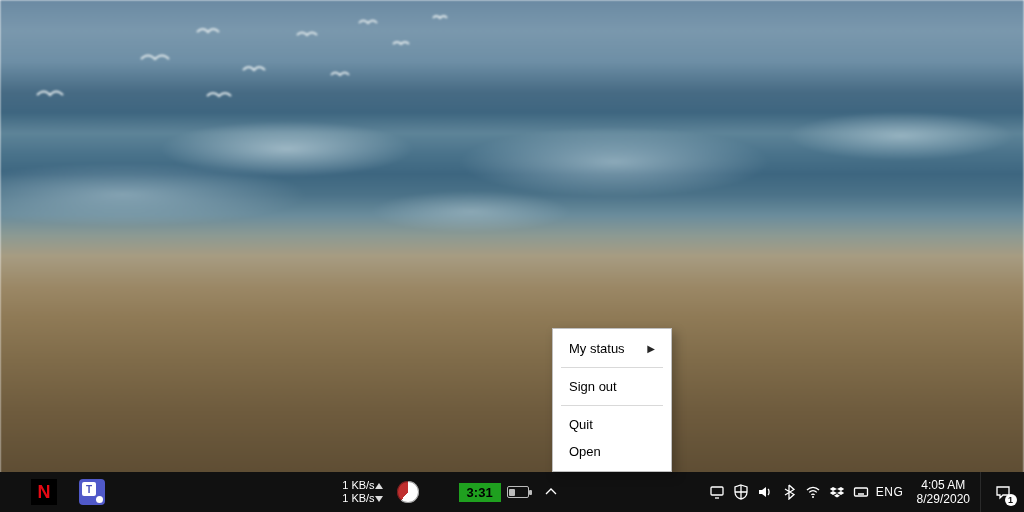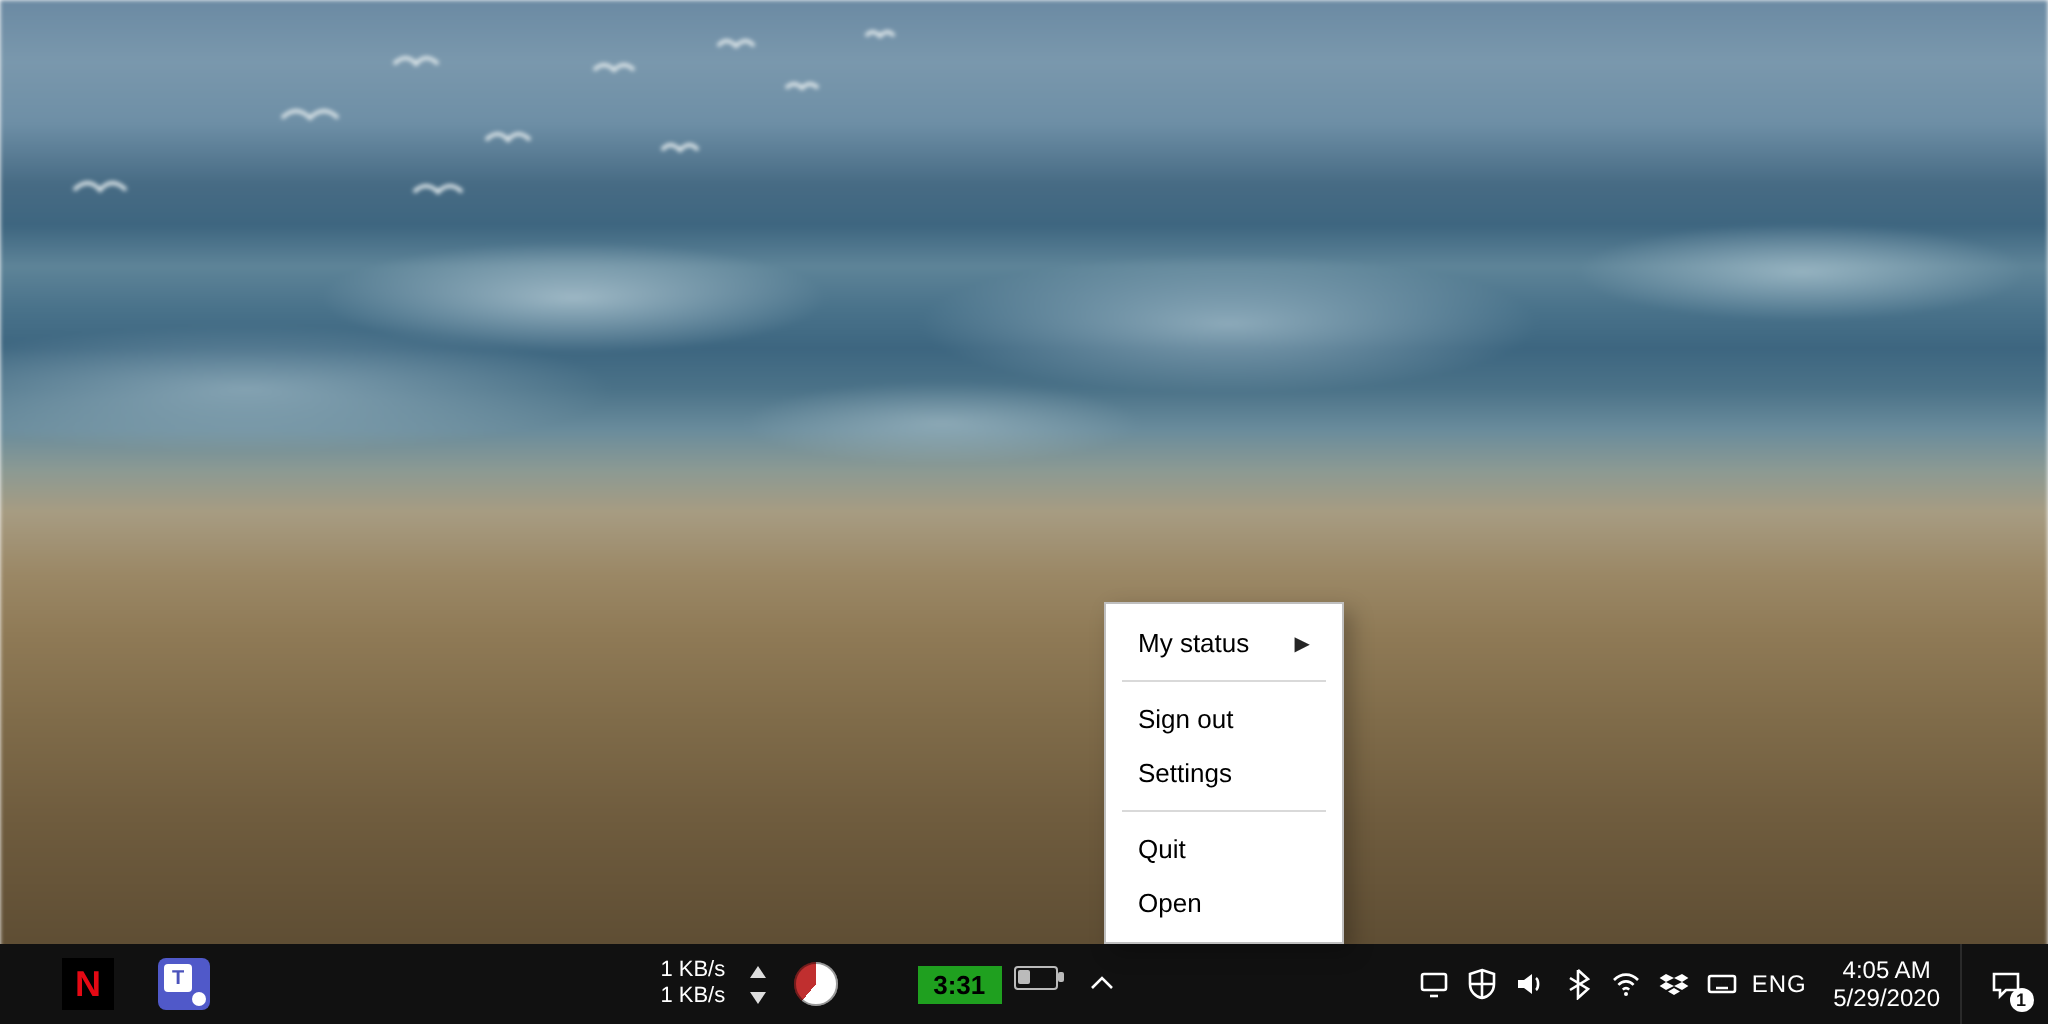--- a/index.html
+++ b/index.html
@@ -166,9 +166,6 @@
   <div class="mi">
     <span>Sign out</span>
   </div>
-  <div class="mi">
-    <span>Settings</span>
-  </div>
   <div class="sep"></div>
   <div class="mi">
     <span>Quit</span>

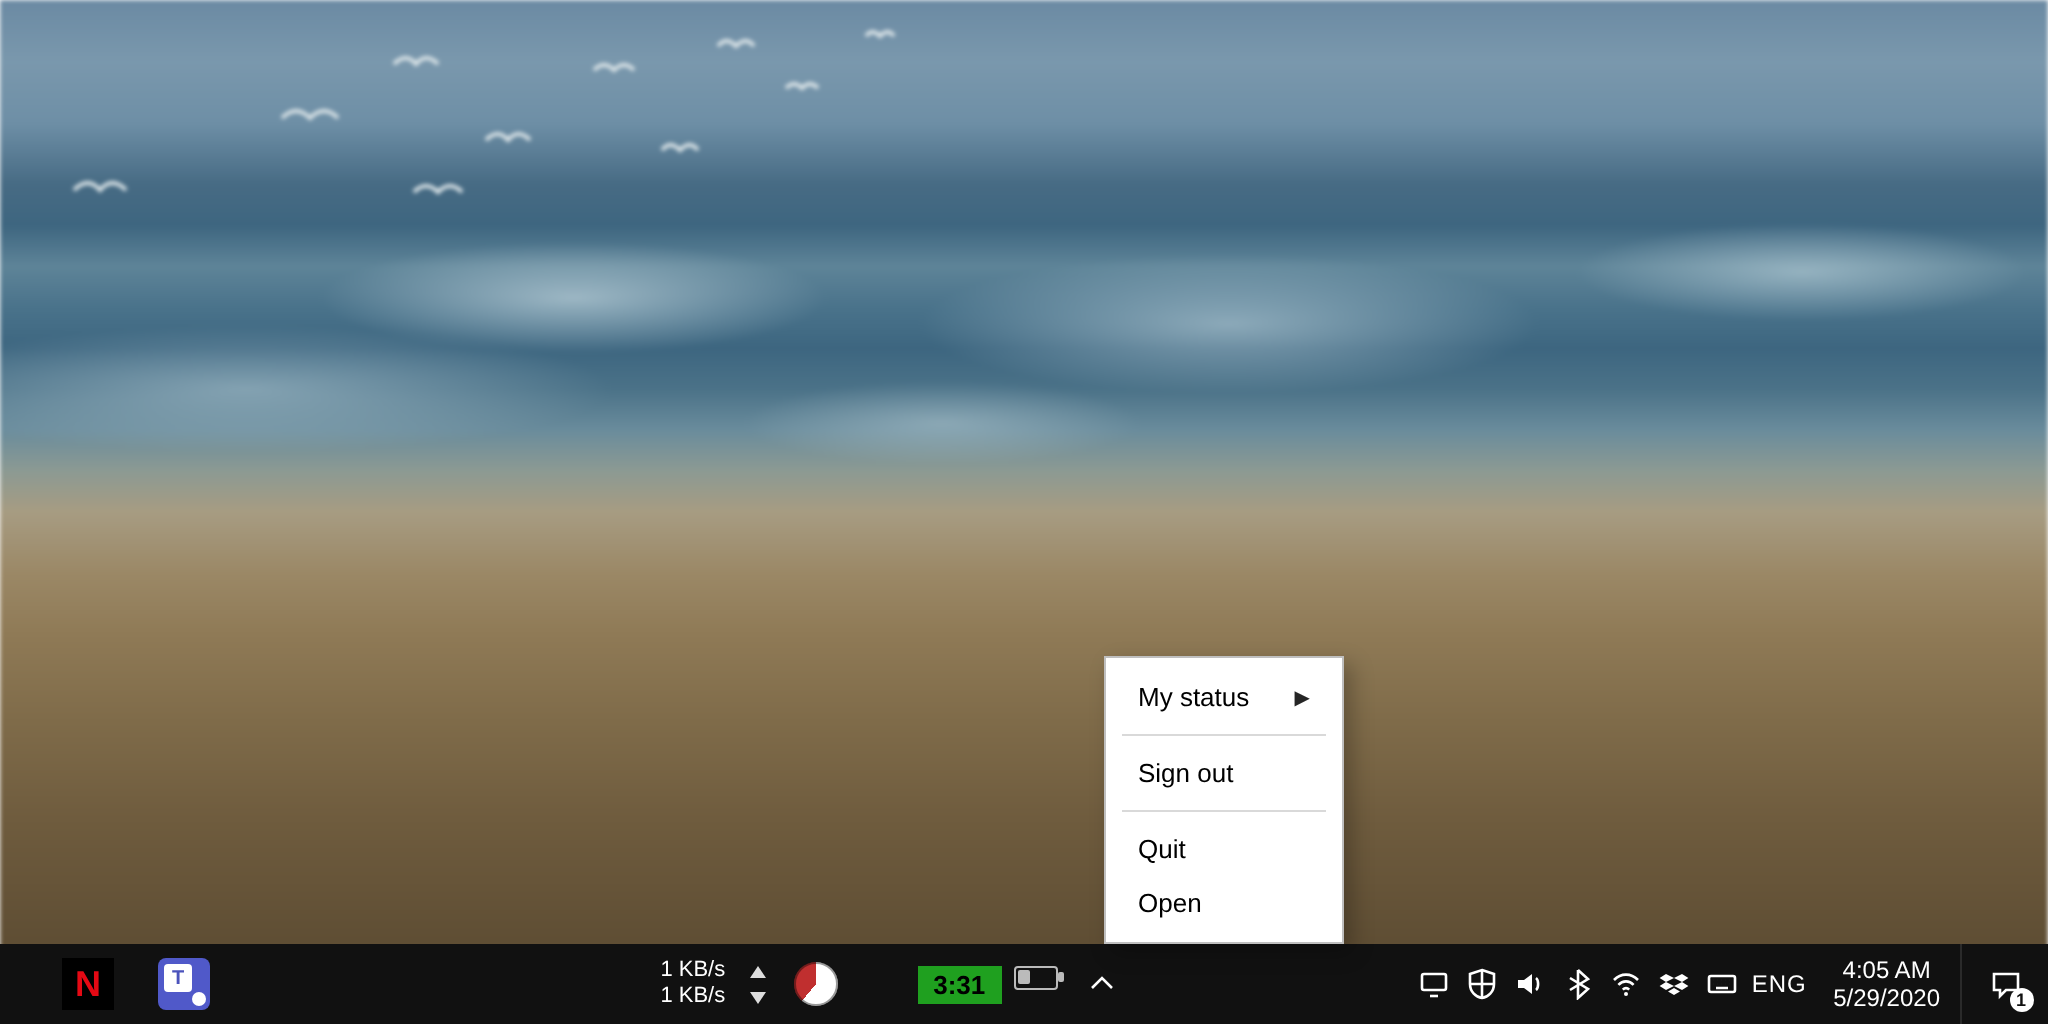--- a/index.html
+++ b/index.html
@@ -60,7 +60,7 @@
   .teams-box::after { content:""; position:absolute; right:2px; bottom:2px; width:7px; height:7px; border-radius:50%; background:#fff; }
 
   .net-speed { margin-left:auto; line-height:13px; font-size:11px; padding-right:6px; text-align:right; }
-  .net-speed .row { display:flex; align-items:center; gap:12px; justify-content:flex-end; }
+  .net-speed .row { display:flex; align-items:center; gap:0; justify-content:flex-end; }
   .tri { display:inline-block; width:0; height:0; }
   .tri.up { border-left:4px solid transparent; border-right:4px solid transparent; border-bottom:6px solid #ddd; }
   .tri.dn { border-left:4px solid transparent; border-right:4px solid transparent; border-top:6px solid #ddd; }

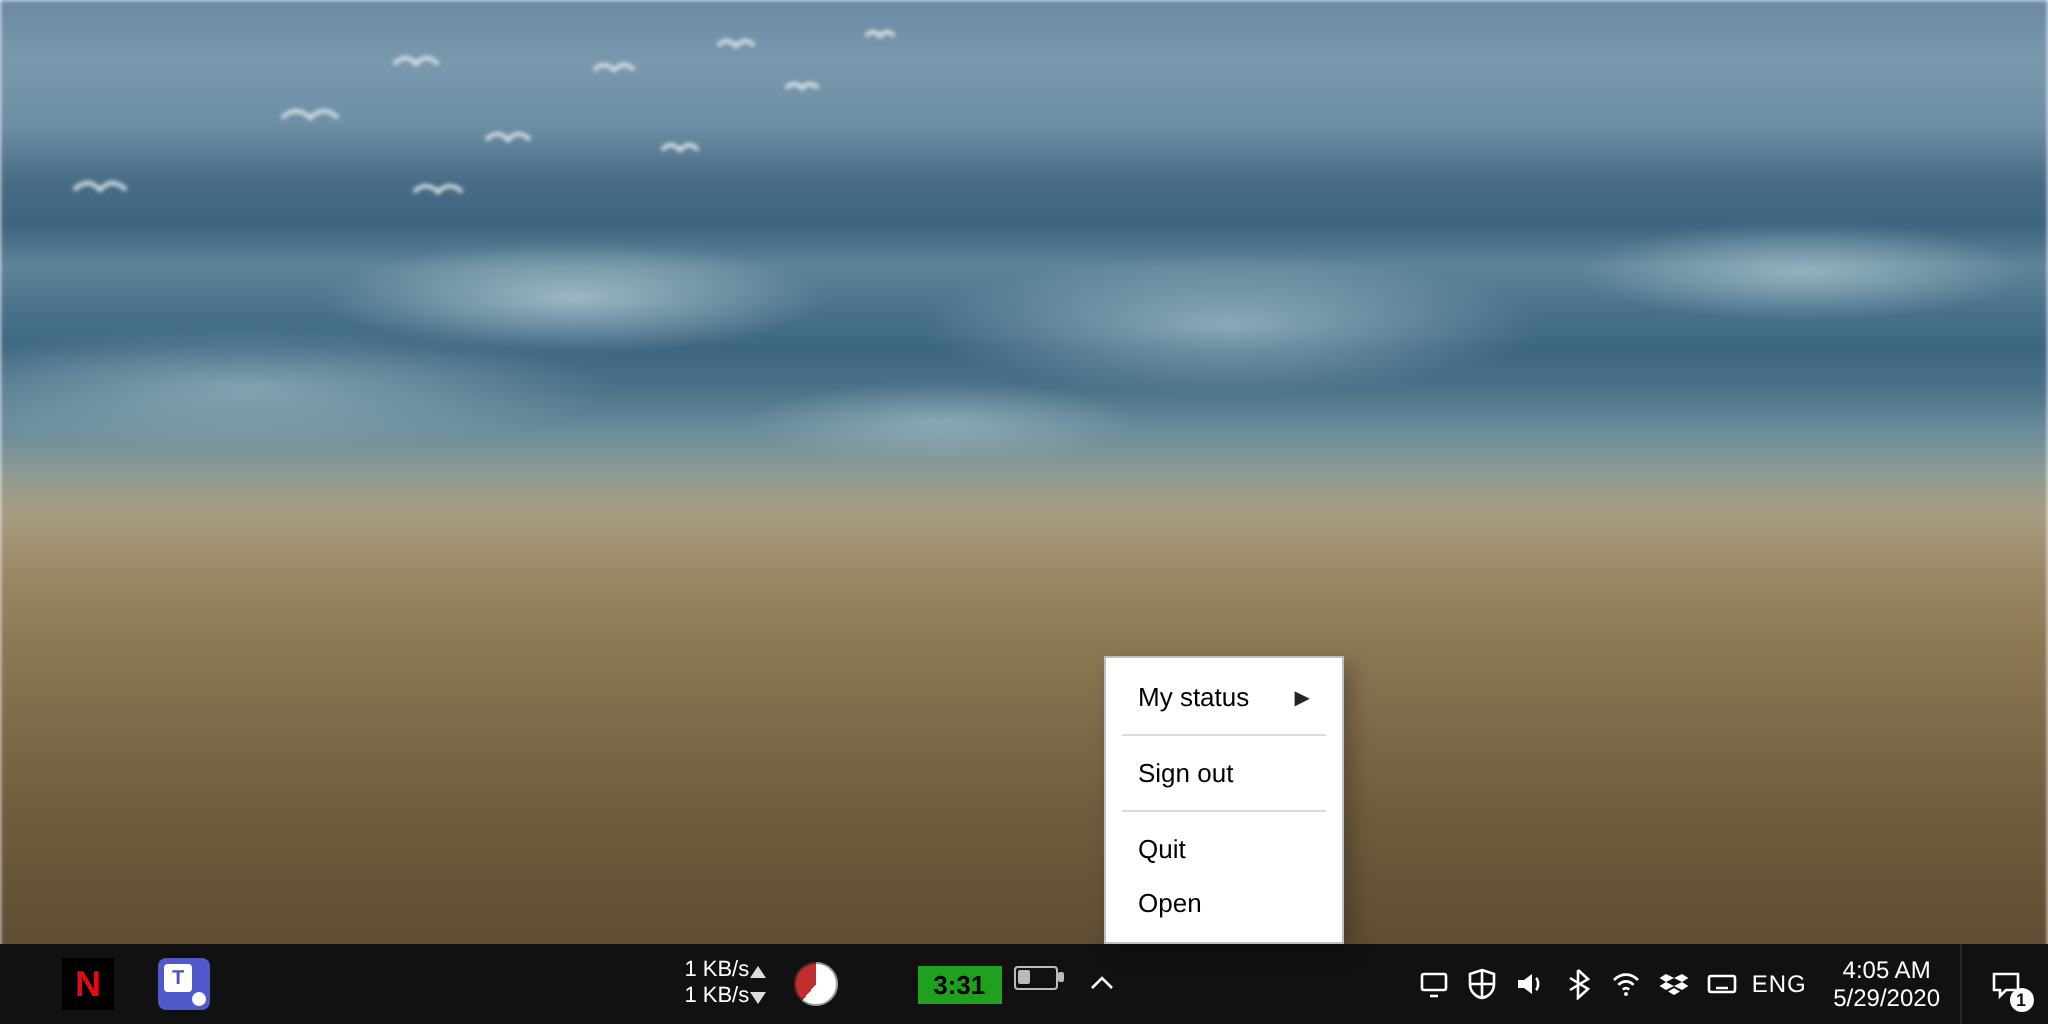--- a/index.html
+++ b/index.html
@@ -68,7 +68,7 @@
   .pie { width:22px; height:22px; border-radius:50%; background: conic-gradient(#fff 0 220deg, #c02f2f 220deg 360deg); margin:0 8px; position:relative; }
   .pie::after{content:"";position:absolute;inset:0;border-radius:50%;border:1px solid rgba(0,0,0,.4);}
 
-  .battery-widget { display:flex; align-items:flex-start; gap:6px; margin-right:8px;padding-left:32px; }
+  .battery-widget { display:flex; align-items:center; gap:6px; margin-right:8px;padding-left:32px; }
   .battery-time-box { background:#1fa01f; color:#000; font-weight:600; padding:2px 6px; font-size:13px; min-width:42px; text-align:center; }
   .battery-glyph { position:relative; width:22px; height:12px; border:1.5px solid #bbb; border-radius:2px; }
   .battery-glyph::after{content:"";position:absolute;right:-4px;top:2.5px;width:2.5px;height:5px;background:#bbb;border-radius:1px;}

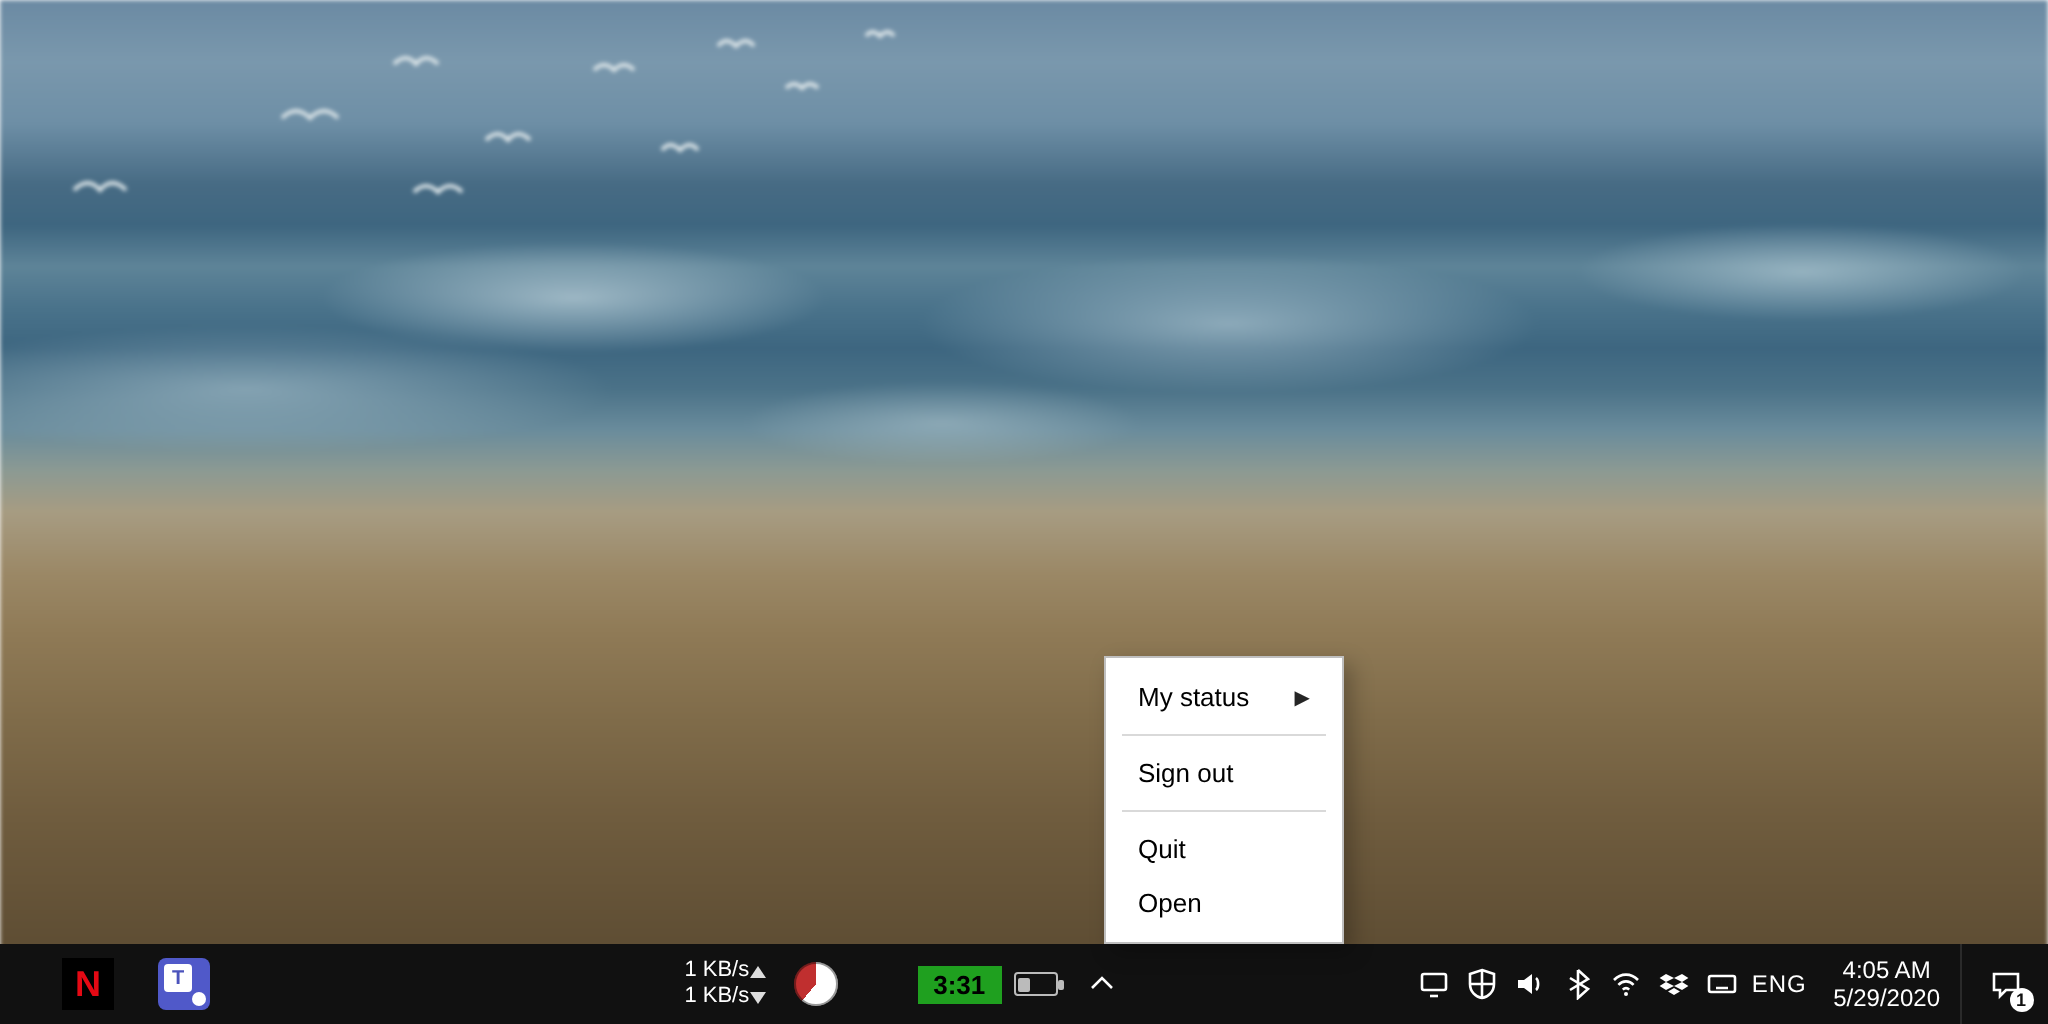--- a/index.html
+++ b/index.html
@@ -267,7 +267,7 @@
     </div>
     <div class="clock">
       <div>4:05 AM</div>
-      <div>5/29/2020</div>
+      <div>8/29/2020</div>
     </div>
     <div class="action-center" style="position:relative">
       <svg class="icon" viewBox="0 0 16 16">

